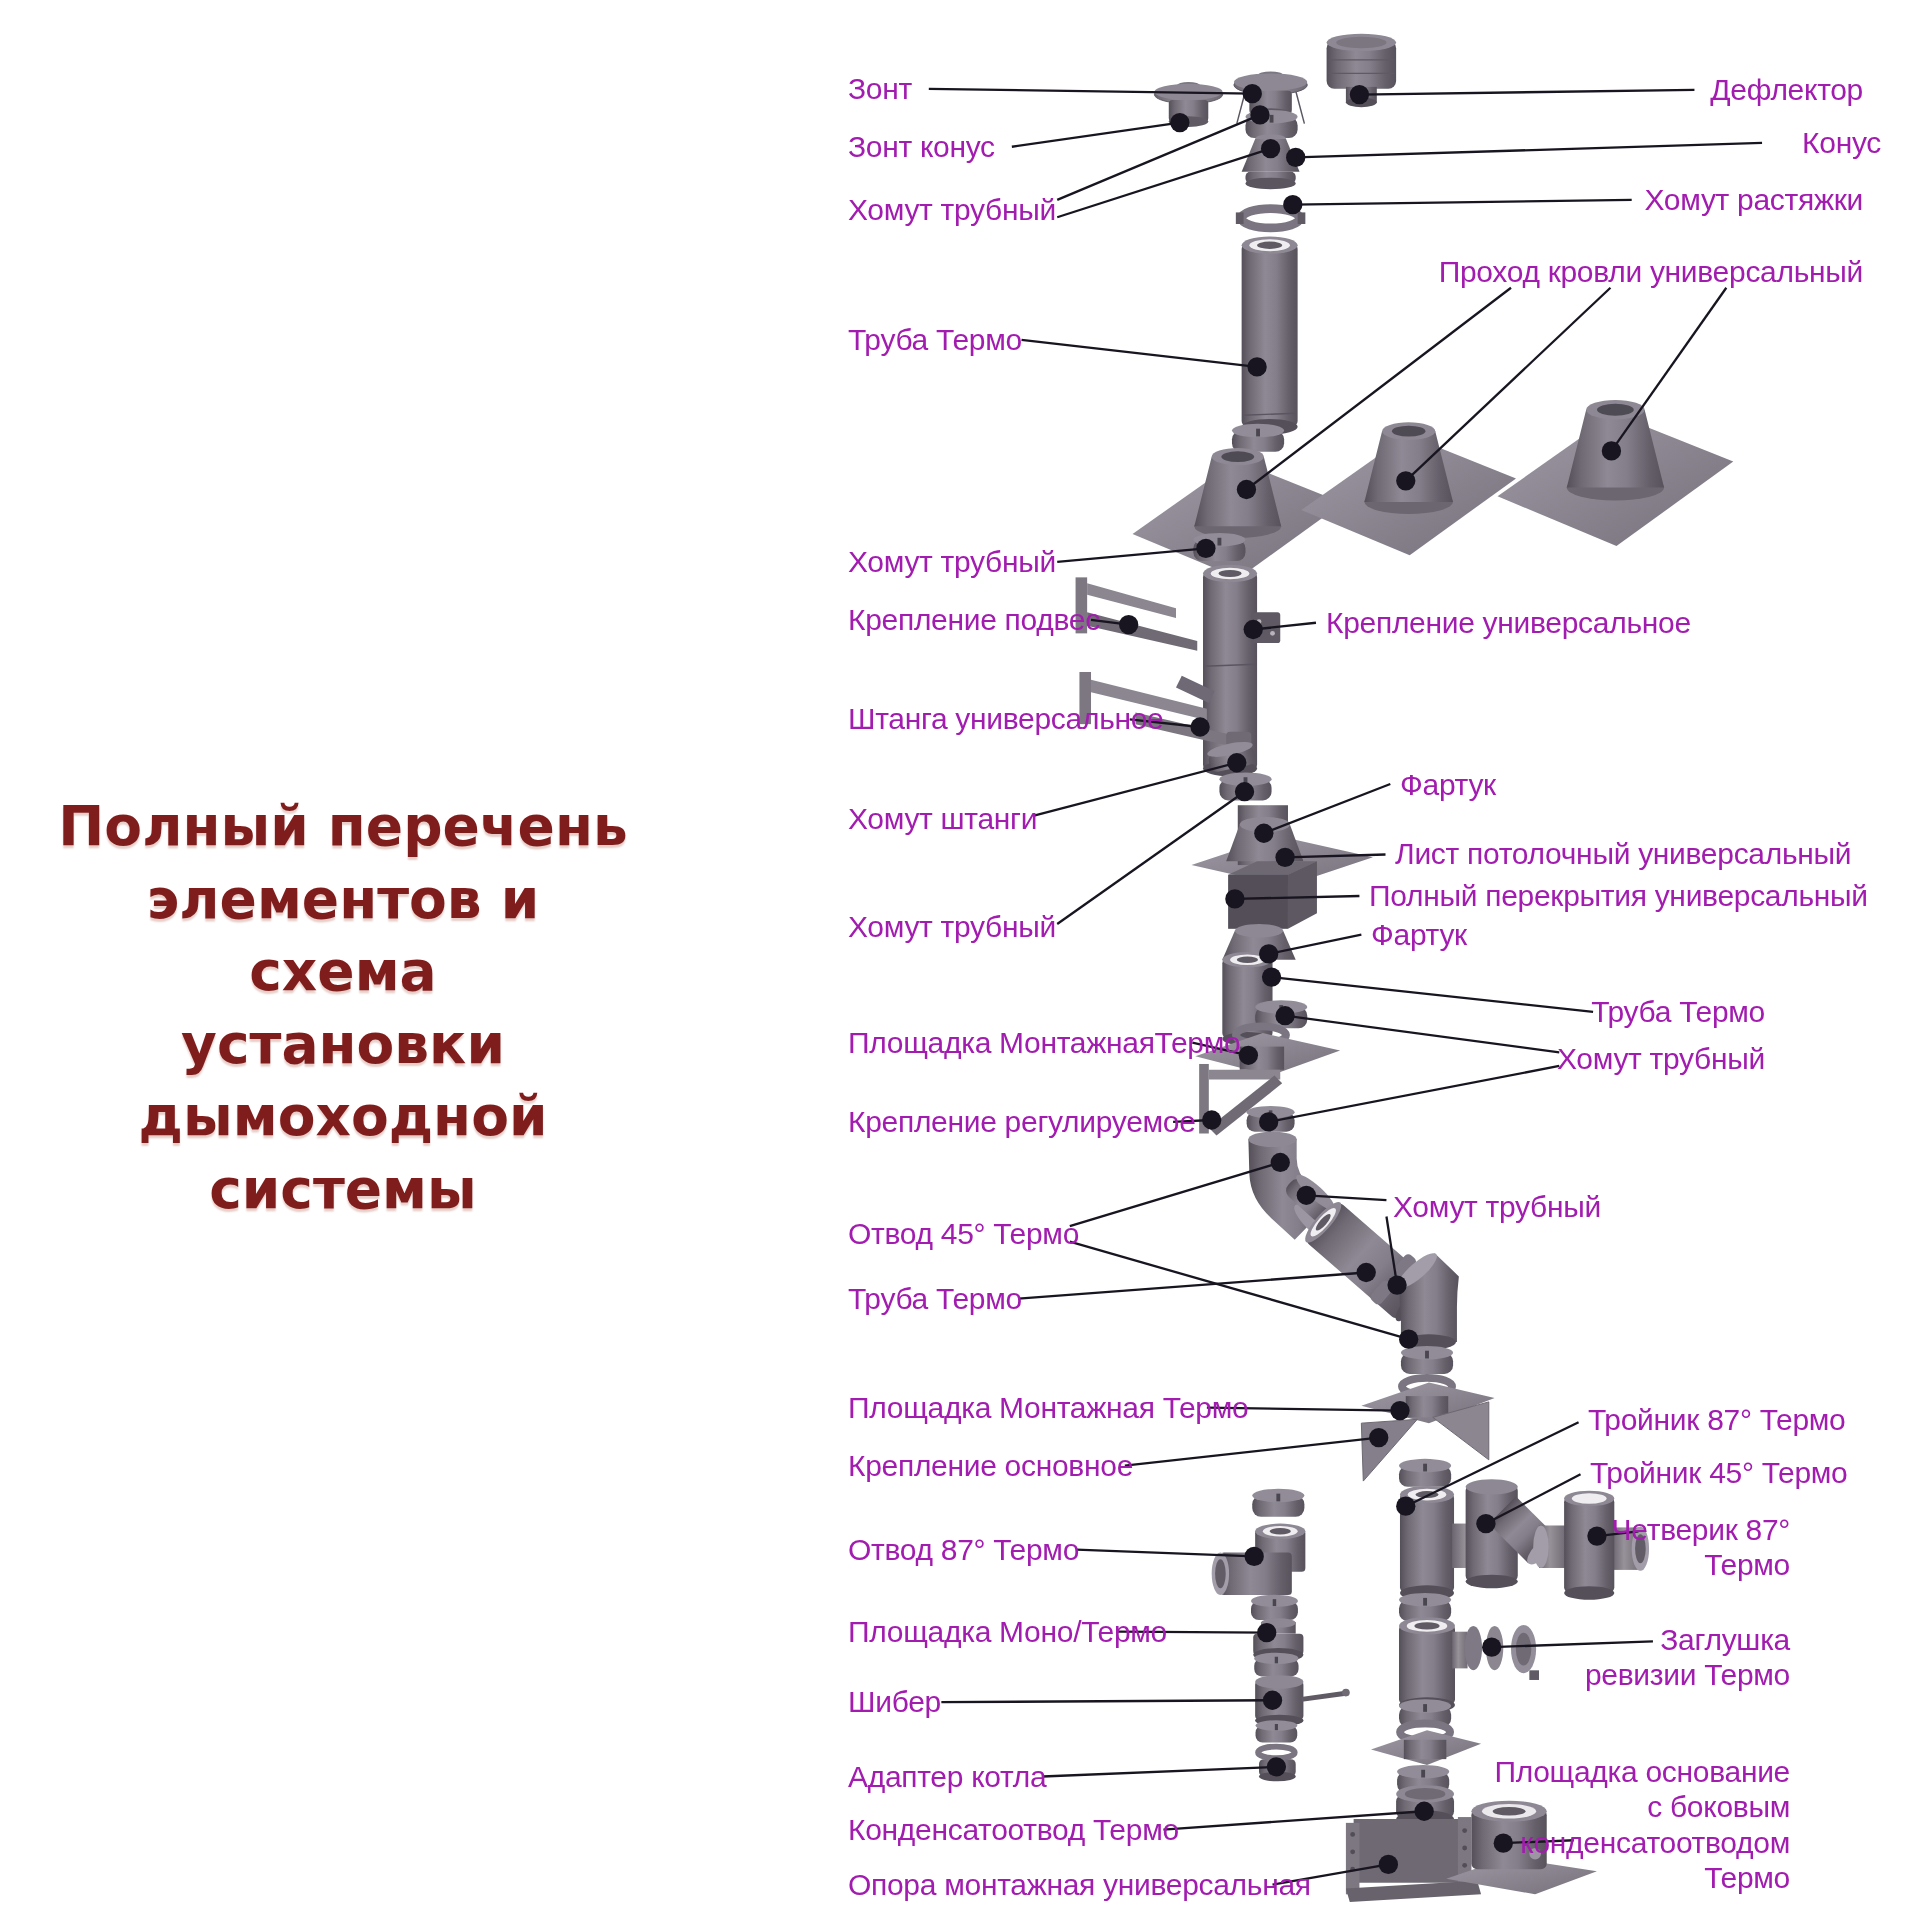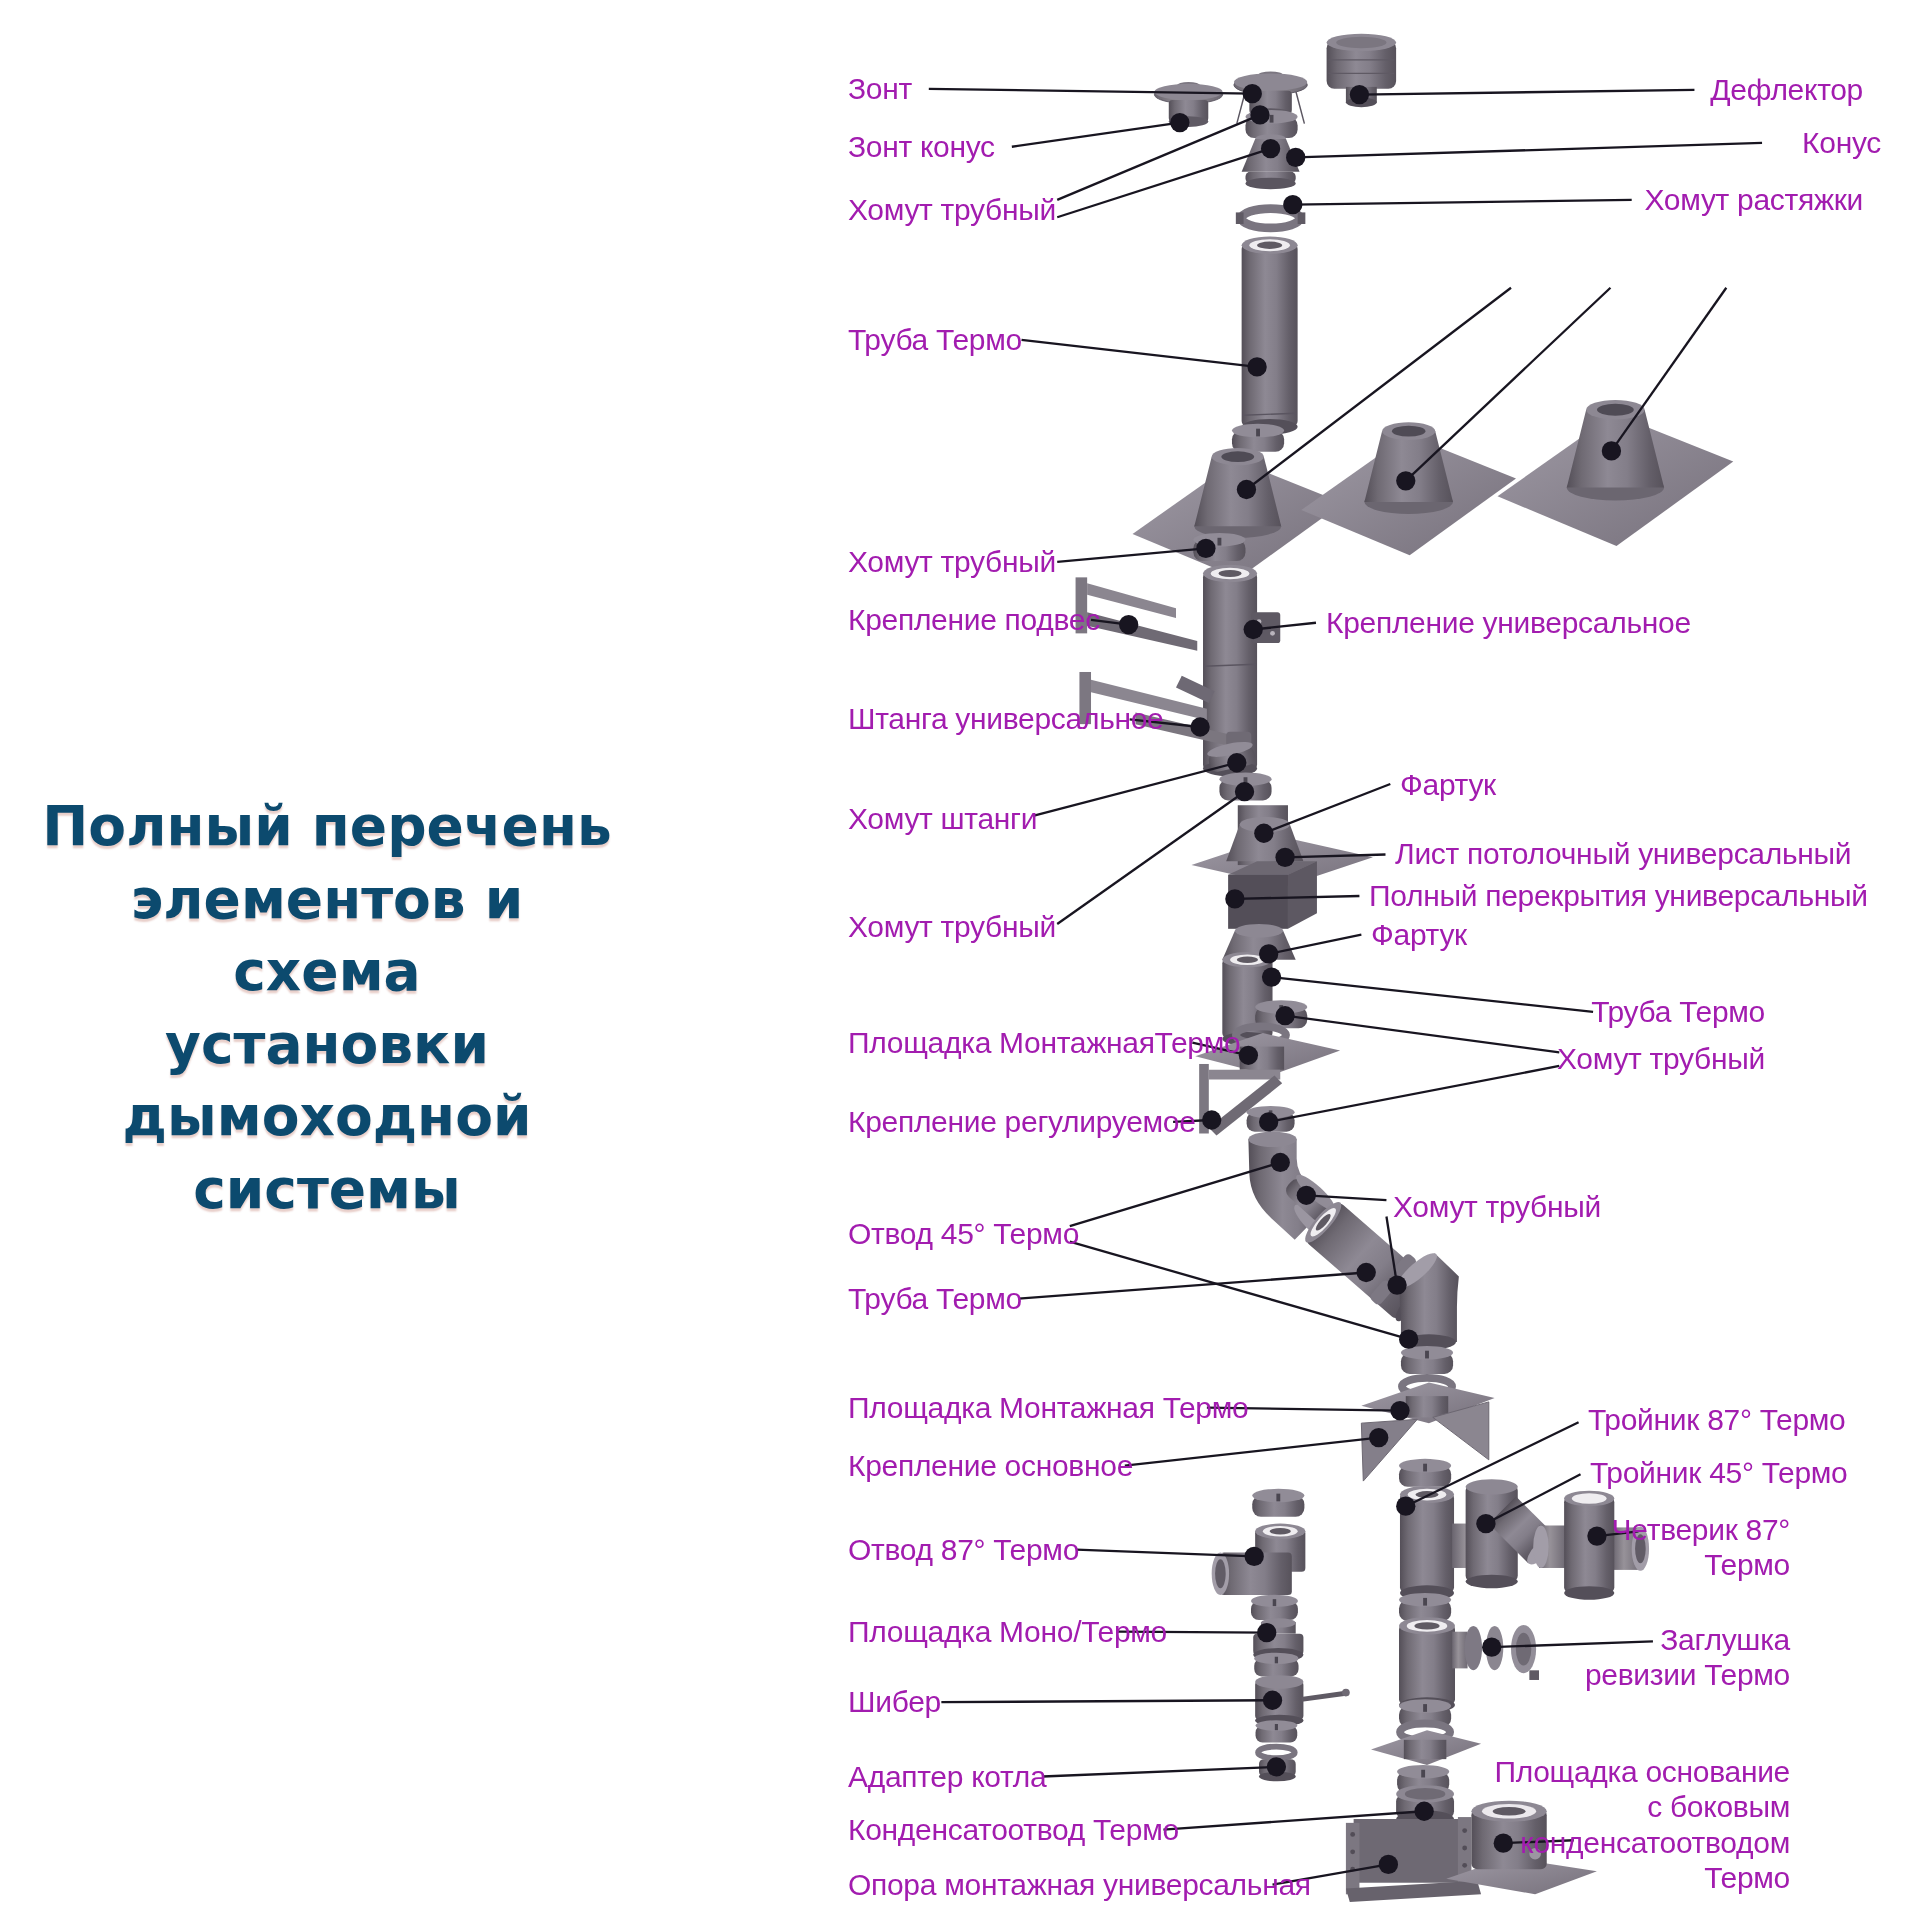--- a/index.html
+++ b/index.html
@@ -506,6 +506,7 @@
 <div class="lbl ra" style="right:68px;top:90px">Дефлектор</div>
 <div class="lbl ra" style="right:50px;top:143px">Конус</div>
 <div class="lbl ra" style="right:68px;top:200px">Хомут растяжки</div>
+<div class="lbl ra" style="right:68px;top:272px">Проход кровли универсальный</div>
 <div class="lbl" style="left:1326px;top:623px">Крепление универсальное</div>
 <div class="lbl" style="left:1400px;top:785px">Фартук</div>
 <div class="lbl" style="left:1395px;top:854px">Лист потолочный универсальный</div>

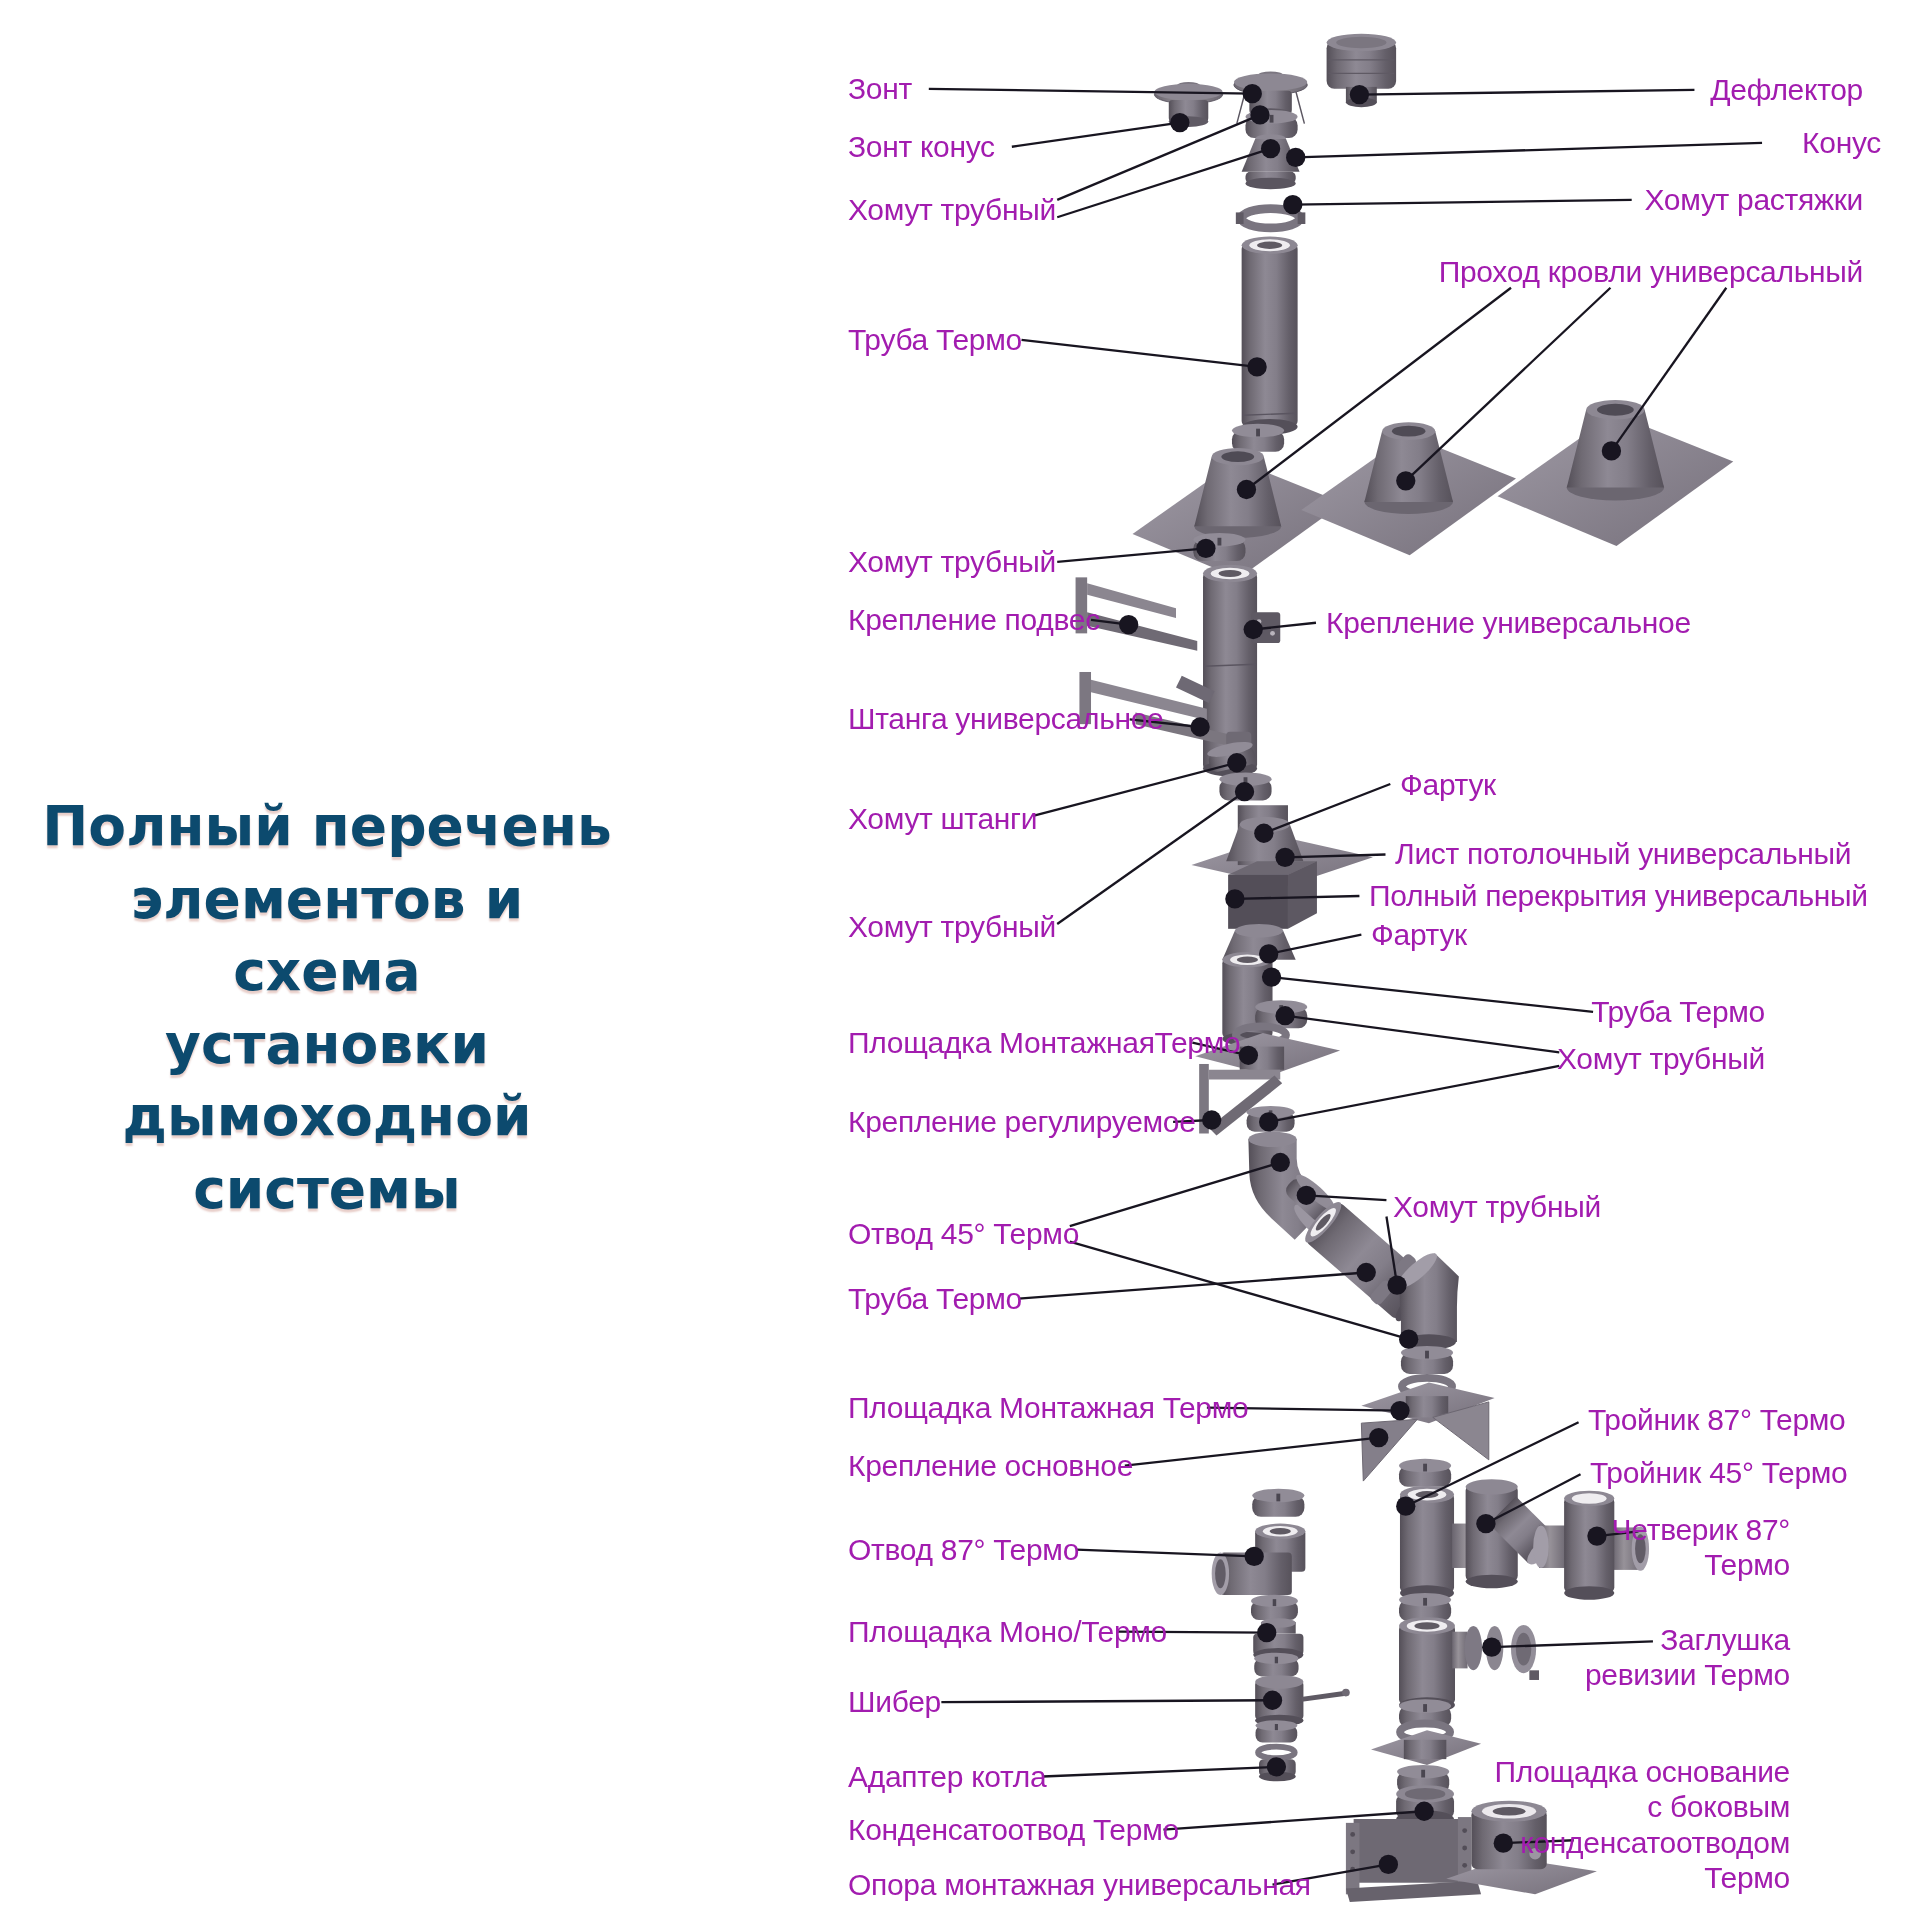--- a/index.html
+++ b/index.html
@@ -7,9 +7,9 @@
     background:linear-gradient(180deg,#fdf3ef 0%,#fcead e 25%,#fce9db 30%,#f9d7b6 58%,#f6c493 80%,#f5bc82 100%);
     font-family:"Liberation Sans",sans-serif;}
   .diagram{position:absolute;left:0;top:0;width:1931px;height:1931px;}
-  .title{position:absolute;left:30px;top:790px;width:594px;margin:0;
+  .title{position:absolute;left:46px;top:790px;width:594px;margin:0;
     font-family:"DejaVu Sans",sans-serif;font-weight:700;font-size:55px;line-height:1.32;
-    color:#0c4a6e;text-align:center;white-space:pre-line;
+    color:#7f1d1d;text-align:center;white-space:pre-line;
     text-shadow:0 2.9px 1.9px rgba(150,30,8,.22);}
   .lbl{position:absolute;font-size:30px;line-height:1.18;color:#a21caf;
     letter-spacing:-0.3px;white-space:pre-line;transform:translateY(-50%);}

